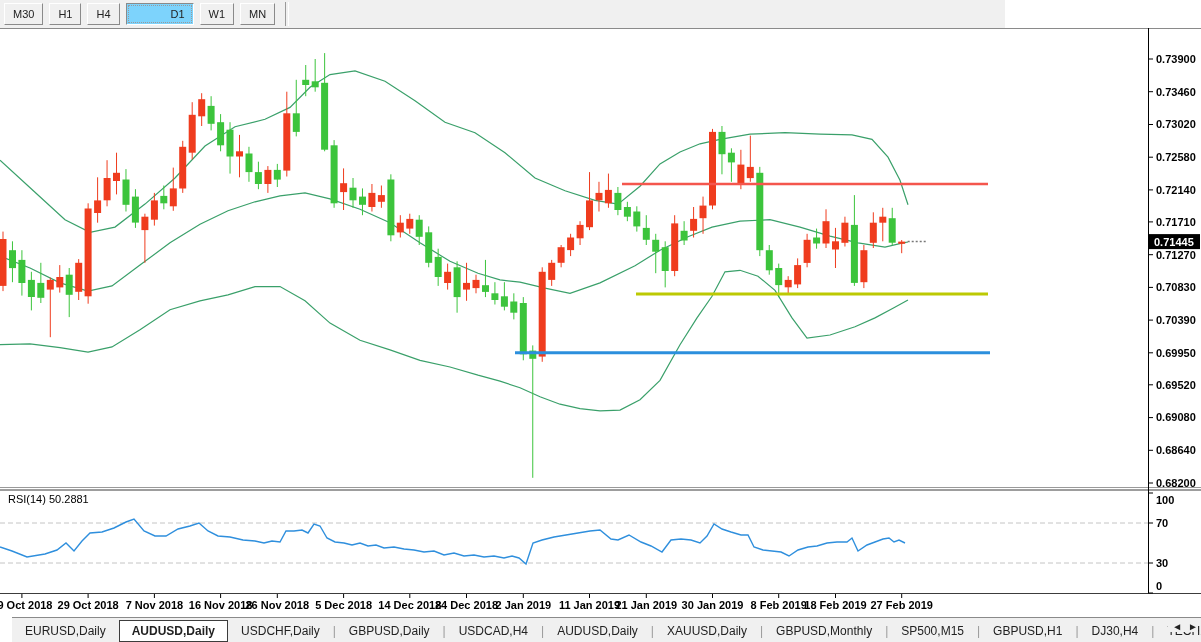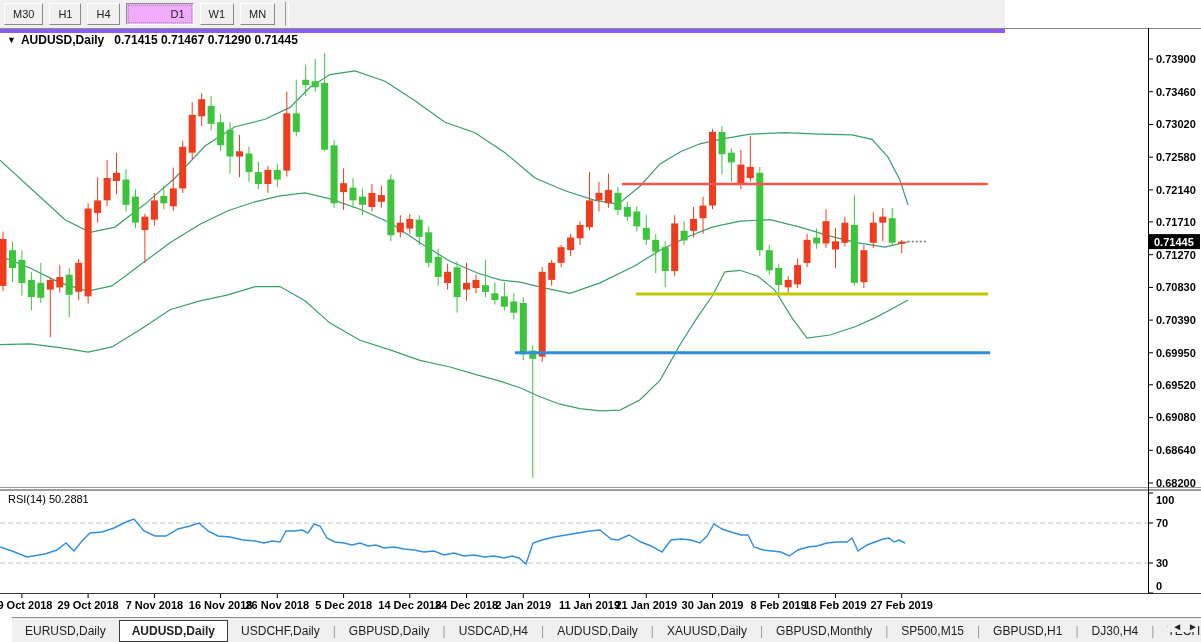--- a/index.html
+++ b/index.html
@@ -5,7 +5,7 @@
   html,body{margin:0;padding:0;background:#fff;font-family:"Liberation Sans",sans-serif;}
   #app{position:relative;width:1201px;height:642px;background:#fff;overflow:hidden;}
   
-  #toolbar{position:absolute;left:0;top:0;width:1005px;height:28px;background:#f0f0f0;border-bottom:5px solid #8b5cf6;display:flex;align-items:center;}
+  #toolbar{position:absolute;left:0;top:0;width:1005px;height:28px;background:#f0f0f0;border-bottom:1px solid #8b5cf6;display:flex;align-items:center;}
   .tf-btn{margin:2px 2px 2px 4px;height:20px;padding:0 8px;font-size:11px;color:#222;background:#f0f0f0;
     border:1px solid;border-color:#ffffff #8a8a8a #8a8a8a #ffffff;display:flex;align-items:center;cursor:default;}
   .tf-btn.active{border-color:#8a8a8a #ffffff #ffffff #8a8a8a;background:#f0abfc;outline:1px dotted #9a9a9a;outline-offset:-3px;padding-left:44px;}

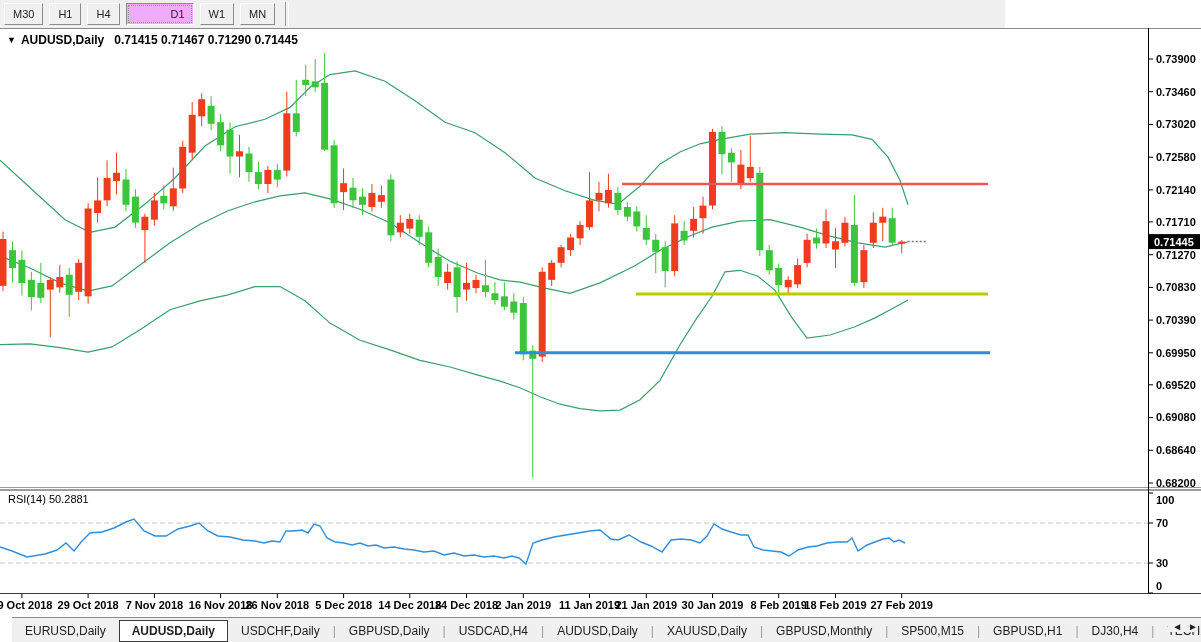--- a/index.html
+++ b/index.html
@@ -8,7 +8,7 @@
   #toolbar{position:absolute;left:0;top:0;width:1005px;height:28px;background:#f0f0f0;border-bottom:1px solid #8b5cf6;display:flex;align-items:center;}
   .tf-btn{margin:2px 2px 2px 4px;height:20px;padding:0 8px;font-size:11px;color:#222;background:#f0f0f0;
     border:1px solid;border-color:#ffffff #8a8a8a #8a8a8a #ffffff;display:flex;align-items:center;cursor:default;}
-  .tf-btn.active{border-color:#8a8a8a #ffffff #ffffff #8a8a8a;background:#f0abfc;outline:1px dotted #9a9a9a;outline-offset:-3px;padding-left:44px;}
+  .tf-btn.active{border-color:#8a8a8a #ffffff #ffffff #8a8a8a;background:#7dd3fc;outline:1px dotted #9a9a9a;outline-offset:-3px;padding-left:44px;}
   .tb-sep{width:2px;height:24px;margin:0 8px;border-left:1px solid #9a9a9a;border-right:1px solid #ffffff;}
   
   #chart-title{position:absolute;left:7px;top:33px;font-size:12px;font-weight:700;color:#000;white-space:pre;}

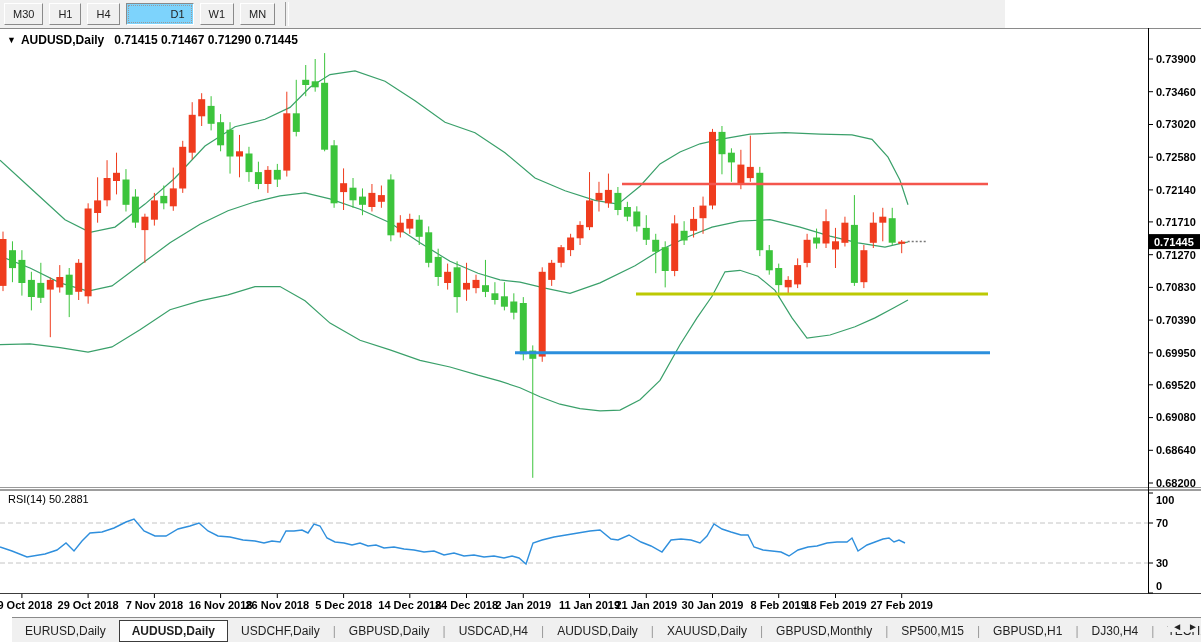--- a/index.html
+++ b/index.html
@@ -320,7 +320,6 @@
       </svg>
   </div>
 
-  <div id="chart-title"><span class="arrow">▼</span><span>AUDUSD,Daily</span><span class="ohlc"><span>0.71415</span> <span>0.71467</span> <span>0.71290</span> <span>0.71445</span></span></div>
 
   <div id="rsi-label"><span>RSI(14)</span> <span>50.2881</span></div>
 

